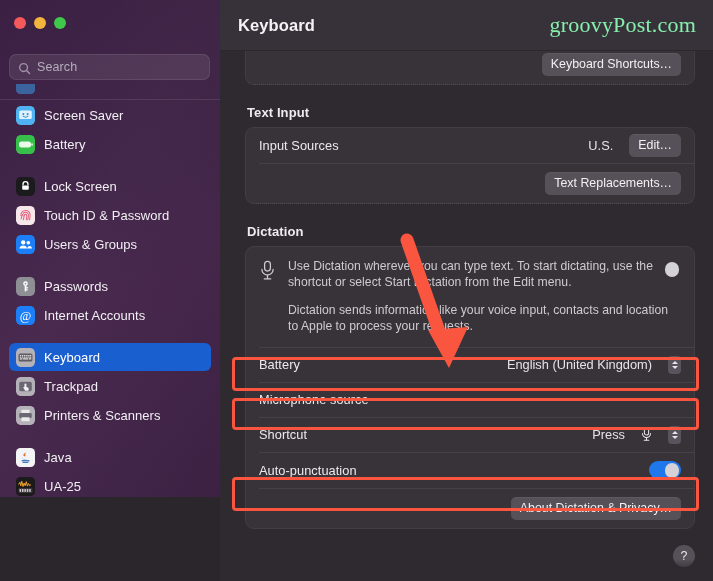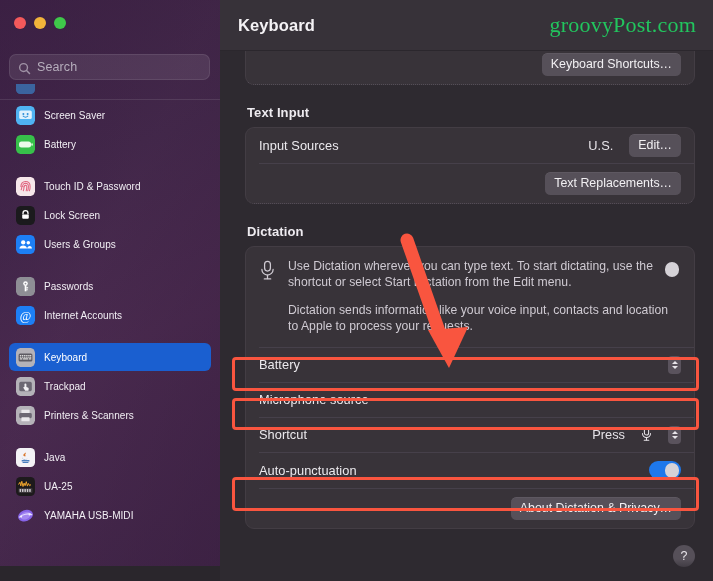--- a/index.html
+++ b/index.html
@@ -70,7 +70,7 @@
   #titlebar .ttl { font-size:16.5px; font-weight:bold; color:#f4f2f5; letter-spacing:.1px; }
   .watermark {
     position:absolute; right:17px; top:12px;
-    font-family:"Liberation Serif", serif; font-size:22px; color:#22c55e; letter-spacing:.2px;
+    font-family:"Liberation Serif", serif; font-size:22px; color:#86efac; letter-spacing:.2px;
   }
 
   #scroll { position:absolute; top:51px; left:0; right:0; bottom:0; overflow:hidden;margin-left:7px; }

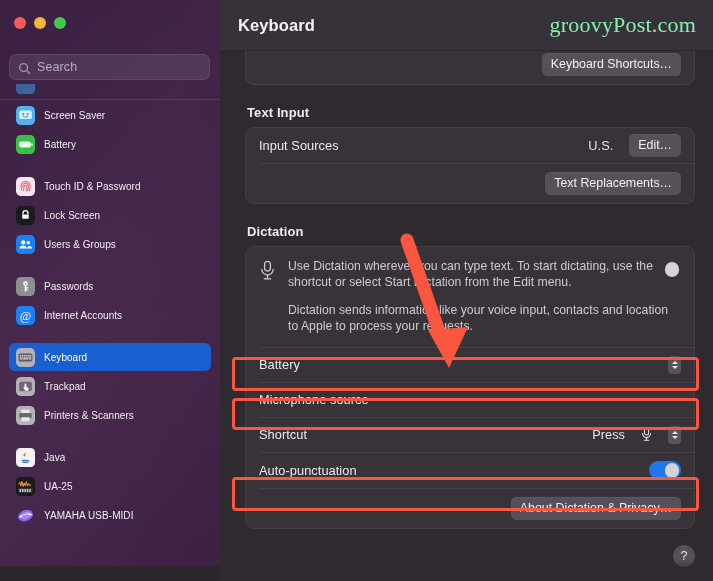--- a/index.html
+++ b/index.html
@@ -13,7 +13,7 @@
 
   
   #sidebar {
-    width:220px; height:566px; position:relative; flex:0 0 220px;
+    width:220px; height:497px; position:relative; flex:0 0 220px;
     background:linear-gradient(160deg,#3a2240 0%,#402747 30%,#4a2b4e 60%,#43284a 100%);
     overflow:hidden;
   }

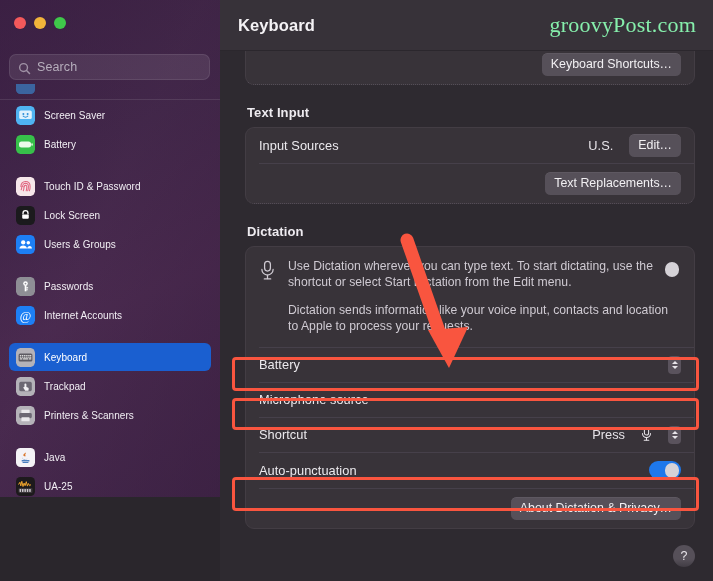--- a/index.html
+++ b/index.html
@@ -51,7 +51,7 @@
   }
   .srow.selected { background:#1a5fd0; }
   .srow .lbl {
-    font-size:10px; color:#f2eff4; white-space:nowrap; letter-spacing:.05px;
+    font-size:13px; color:#f2eff4; white-space:nowrap; letter-spacing:.05px;
   }
   .srow.selected .lbl { color:#fff; }
   .srow.cutoff { opacity:.55; }

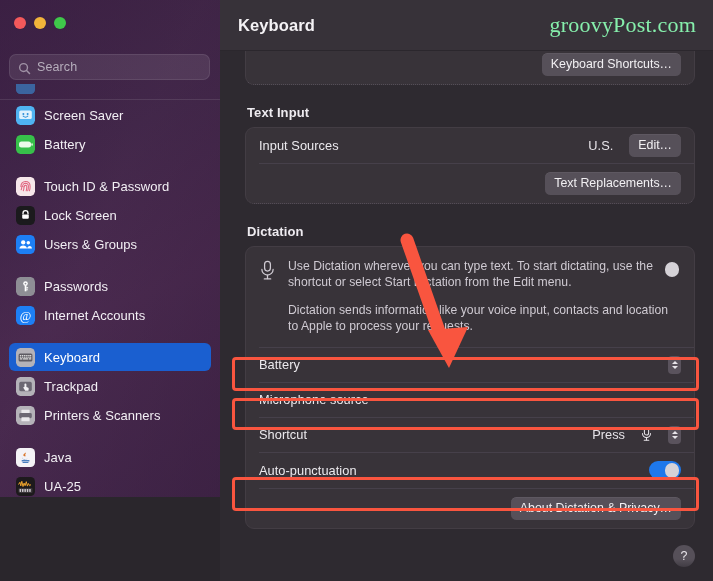--- a/index.html
+++ b/index.html
@@ -197,6 +197,21 @@
       <div class="gap"></div>
 
       <div class="side-group">
+        <div class="srow">
+          <span class="icn">
+            <svg width="19" height="19" viewBox="0 0 19 19">
+                <rect width="19" height="19" rx="4.5" fill="#1b1a1d"></rect>
+                <path d="M7 8.6V7.2a2.5 2.5 0 0 1 5 0v1.4" stroke="#fff" stroke-width="1.3" fill="none"></path>
+                <rect x="6.2" y="8.4" width="6.6" height="4.4" rx="1.1" fill="#fff"></rect>
+                <g fill="#1b1a1d">
+                  <rect x="6.6" y="13.6" width="1.2" height="1.2" rx=".3"></rect>
+                  <rect x="8.5" y="13.6" width="1.2" height="1.2" rx=".3"></rect>
+                  <rect x="10.4" y="13.6" width="1.2" height="1.2" rx=".3"></rect>
+                </g>
+              </svg>
+          </span>
+          <span class="lbl">Lock Screen</span>
+        </div>
         <div class="srow">
           <span class="icn">
             <svg width="19" height="19" viewBox="0 0 19 19">
@@ -214,21 +229,6 @@
               </svg>
           </span>
           <span class="lbl">Touch ID &amp; Password</span>
-        </div>
-        <div class="srow">
-          <span class="icn">
-            <svg width="19" height="19" viewBox="0 0 19 19">
-                <rect width="19" height="19" rx="4.5" fill="#1b1a1d"></rect>
-                <path d="M7 8.6V7.2a2.5 2.5 0 0 1 5 0v1.4" stroke="#fff" stroke-width="1.3" fill="none"></path>
-                <rect x="6.2" y="8.4" width="6.6" height="4.4" rx="1.1" fill="#fff"></rect>
-                <g fill="#1b1a1d">
-                  <rect x="6.6" y="13.6" width="1.2" height="1.2" rx=".3"></rect>
-                  <rect x="8.5" y="13.6" width="1.2" height="1.2" rx=".3"></rect>
-                  <rect x="10.4" y="13.6" width="1.2" height="1.2" rx=".3"></rect>
-                </g>
-              </svg>
-          </span>
-          <span class="lbl">Lock Screen</span>
         </div>
         <div class="srow">
           <span class="icn">

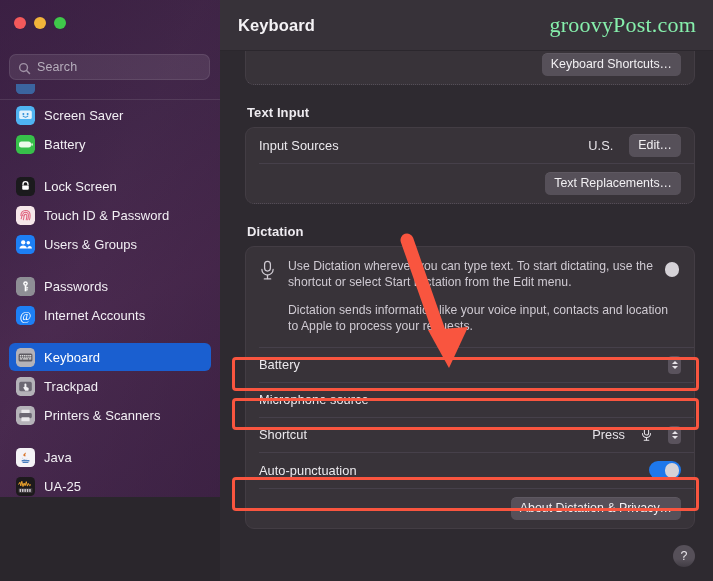--- a/index.html
+++ b/index.html
@@ -428,6 +428,7 @@
           <div class="row" style="min-height:34px;">
             <span class="rlabel">Battery</span>
             <span class="rright popup">
+              <span class="rvalue">English (United Kingdom)</span>
               <span class="chev">
                   <i class="up"></i>
                   <i class="dn"></i>

